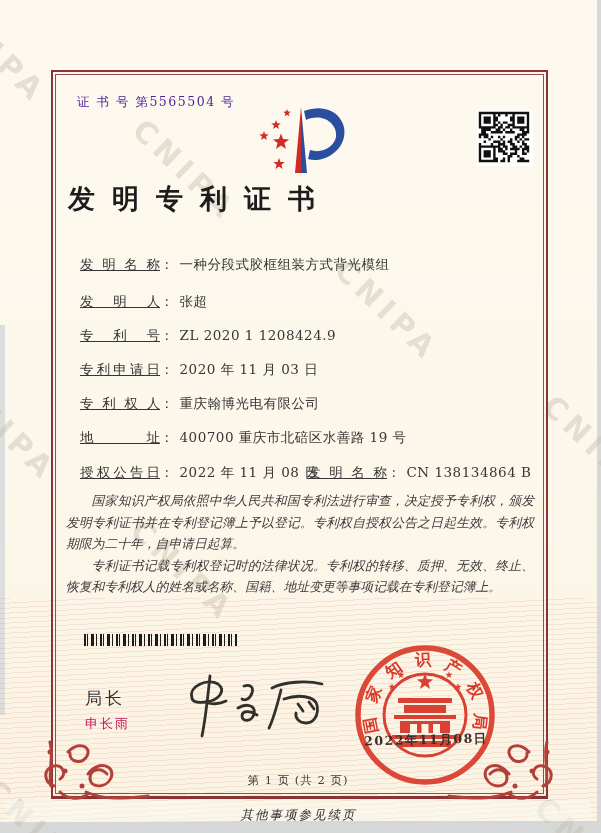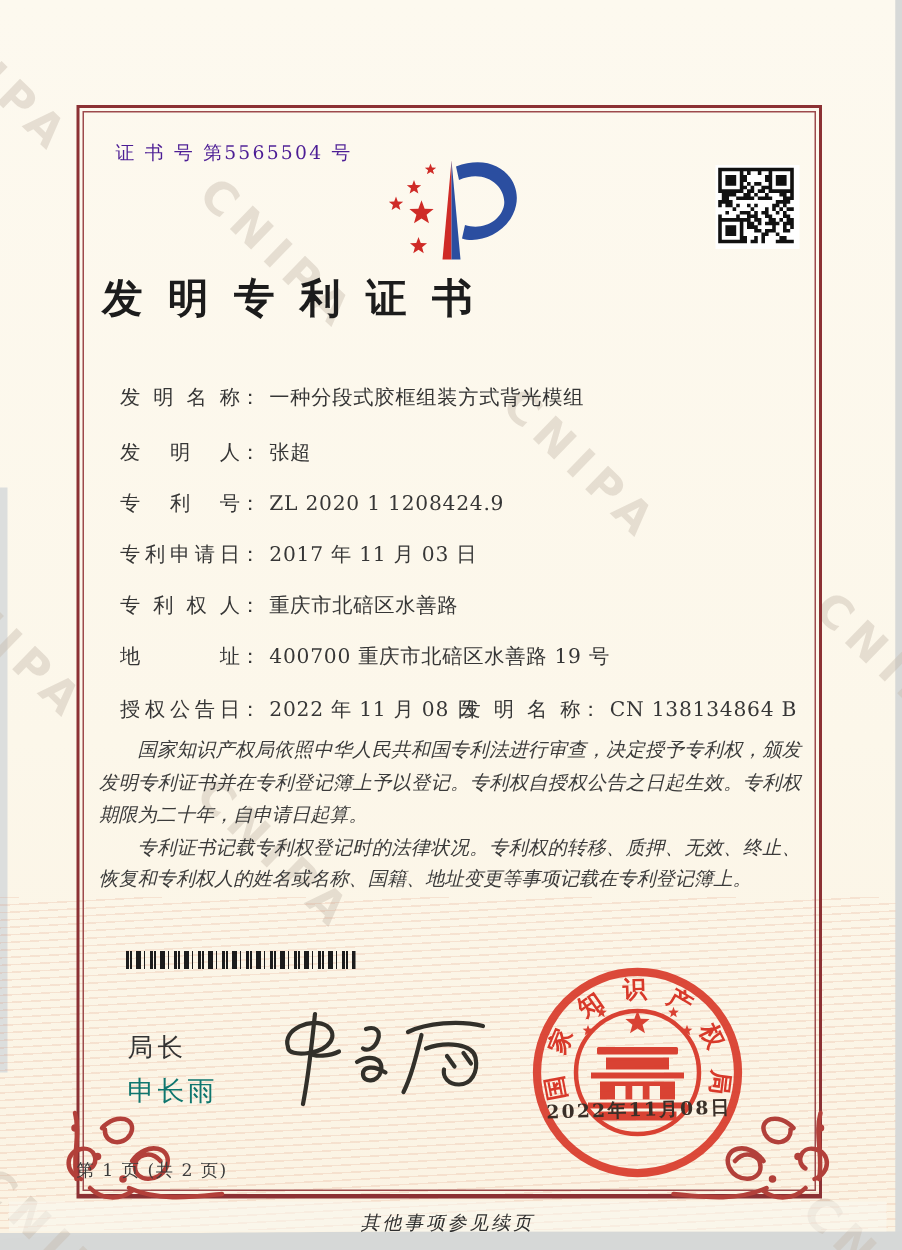--- a/index.html
+++ b/index.html
@@ -23,7 +23,7 @@
   .title{position:absolute;left:51px;top:181px;width:494px;text-align:left;
     font-size:27px;font-weight:700;color:#1c1c1c;letter-spacing:17px;text-indent:17px;}
   .frow{position:absolute;left:80px;font-size:13.5px;color:#363636;white-space:nowrap;}
-  .flabel{display:inline-block;width:80px;text-align:justify;text-align-last:justify;vertical-align:top;}
+  .flabel{display:inline-block;width:80px;text-align:justify;text-align-last:justify;vertical-align:top;text-decoration:underline;}
   .fcolon{display:inline-block;}
   .fval{margin-left:6px;letter-spacing:0.5px;}
   .fgroup2{position:absolute;left:227px;top:0;}

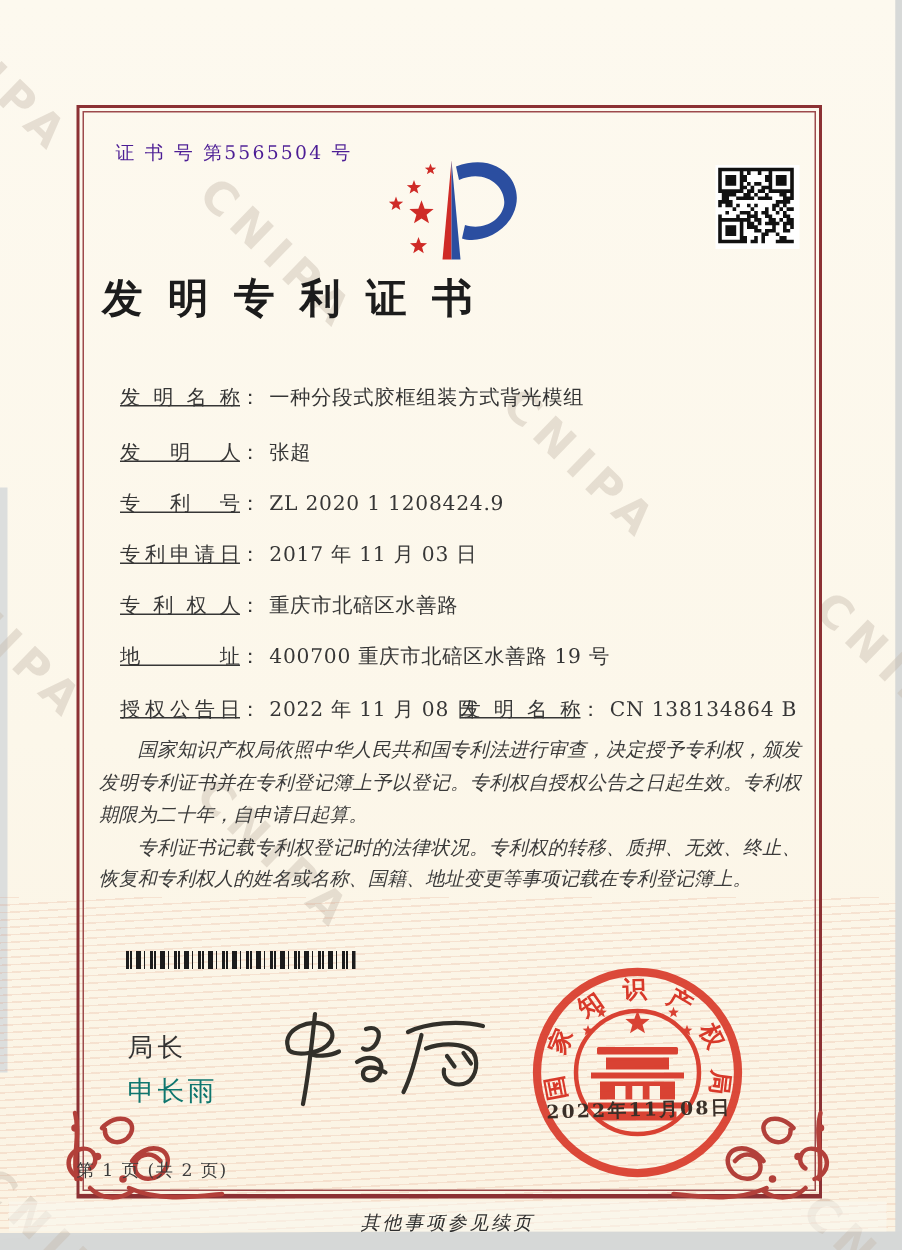--- a/index.html
+++ b/index.html
@@ -127,7 +127,7 @@
     <span class="flabel">专利号</span><span class="fcolon">：</span><span class="fval">ZL 2020 1 1208424.9</span>
   </div>
   <div class="frow" style="top:361px;">
-    <span class="flabel">专利申请日</span><span class="fcolon">：</span><span class="fval">2017 年 11 月 03 日</span>
+    <span class="flabel">专利申请日</span><span class="fcolon">：</span><span class="fval">2020 年 11 月 03 日</span>
   </div>
   <div class="frow" style="top:395px;">
     <span class="flabel">专利权人</span><span class="fcolon">：</span><span class="fval">重庆市北碚区水善路</span>

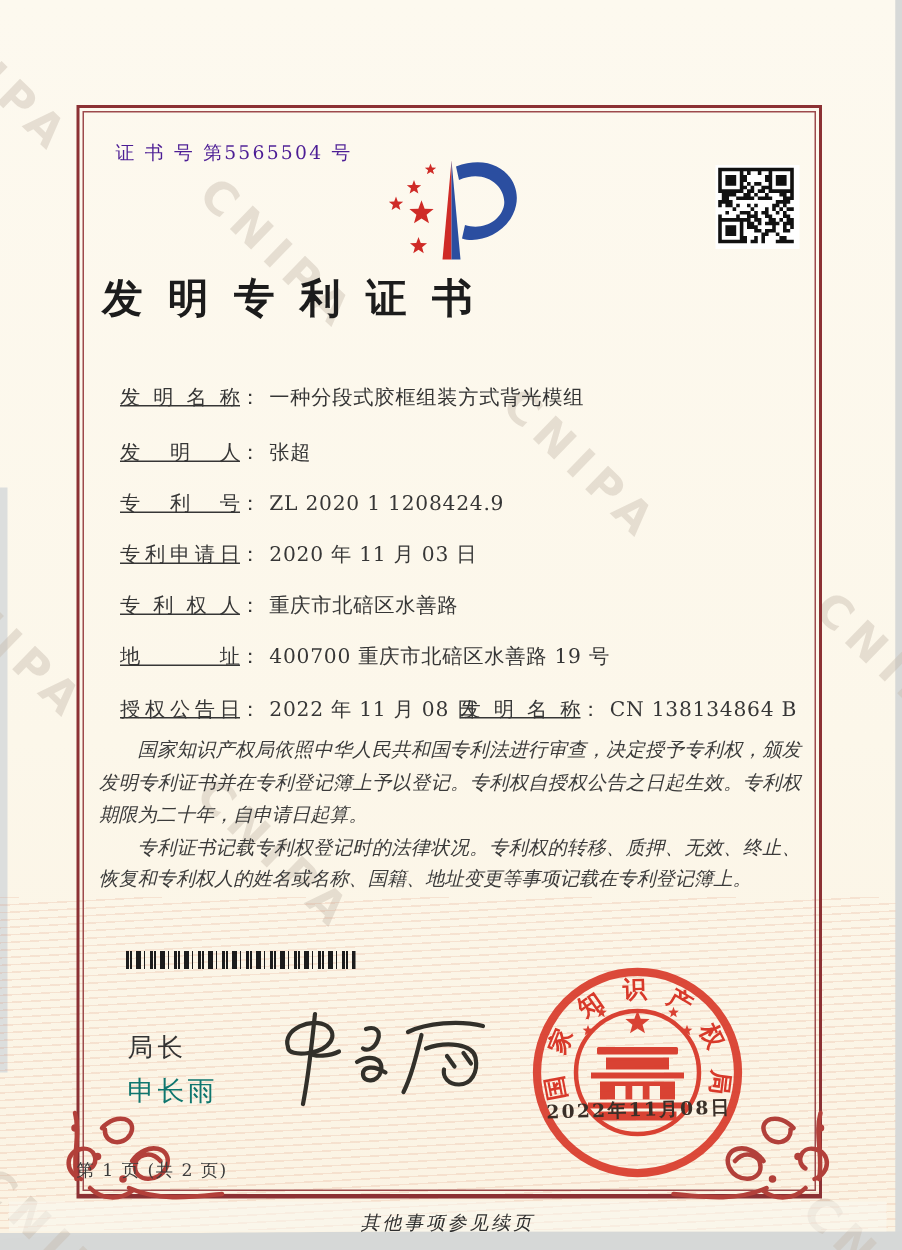--- a/index.html
+++ b/index.html
@@ -130,7 +130,7 @@
     <span class="flabel">专利申请日</span><span class="fcolon">：</span><span class="fval">2020 年 11 月 03 日</span>
   </div>
   <div class="frow" style="top:395px;">
-    <span class="flabel">专利权人</span><span class="fcolon">：</span><span class="fval">重庆市北碚区水善路</span>
+    <span class="flabel">专利权人</span><span class="fcolon">：</span><span class="fval">重庆翰博光电有限公司</span>
   </div>
   <div class="frow" style="top:429px;">
     <span class="flabel">地址</span><span class="fcolon">：</span><span class="fval">400700 重庆市北碚区水善路 19 号</span>

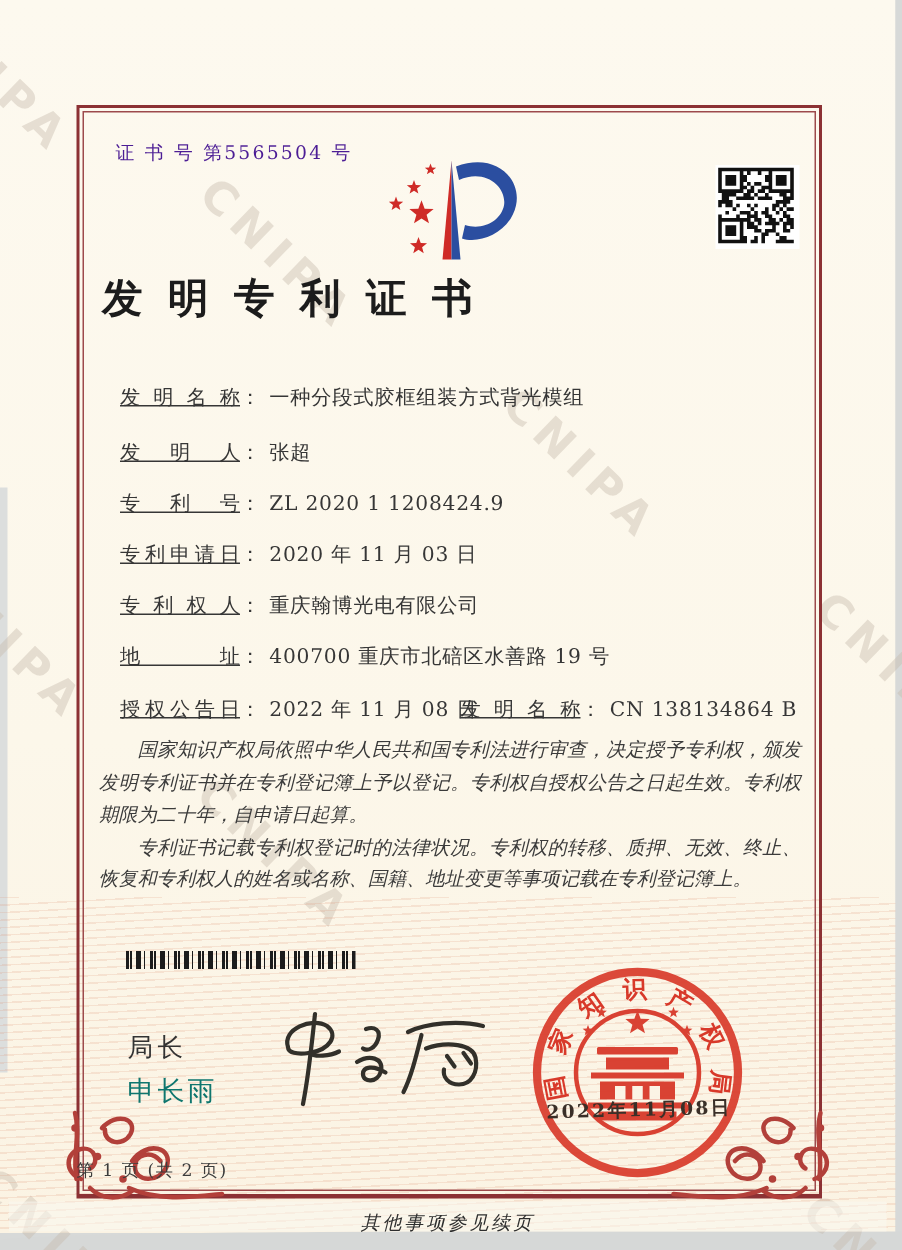--- a/index.html
+++ b/index.html
@@ -35,7 +35,7 @@
   .sig-title{position:absolute;left:85px;top:687px;font-family:"DejaVu Sans","Liberation Sans",sans-serif;
     font-size:17px;letter-spacing:3px;color:#333;}
   .sig-name{position:absolute;left:85px;top:715px;font-family:"DejaVu Sans","Liberation Sans",sans-serif;
-    font-size:18px;letter-spacing:2px;color:#0f766e;}
+    font-size:13px;letter-spacing:2px;color:#be185d;}
   .signature{position:absolute;left:180px;top:672px;}
   .seal{position:absolute;left:352px;top:642px;z-index:4;}
   .seal-date{position:absolute;left:358px;top:732px;width:136px;text-align:center;

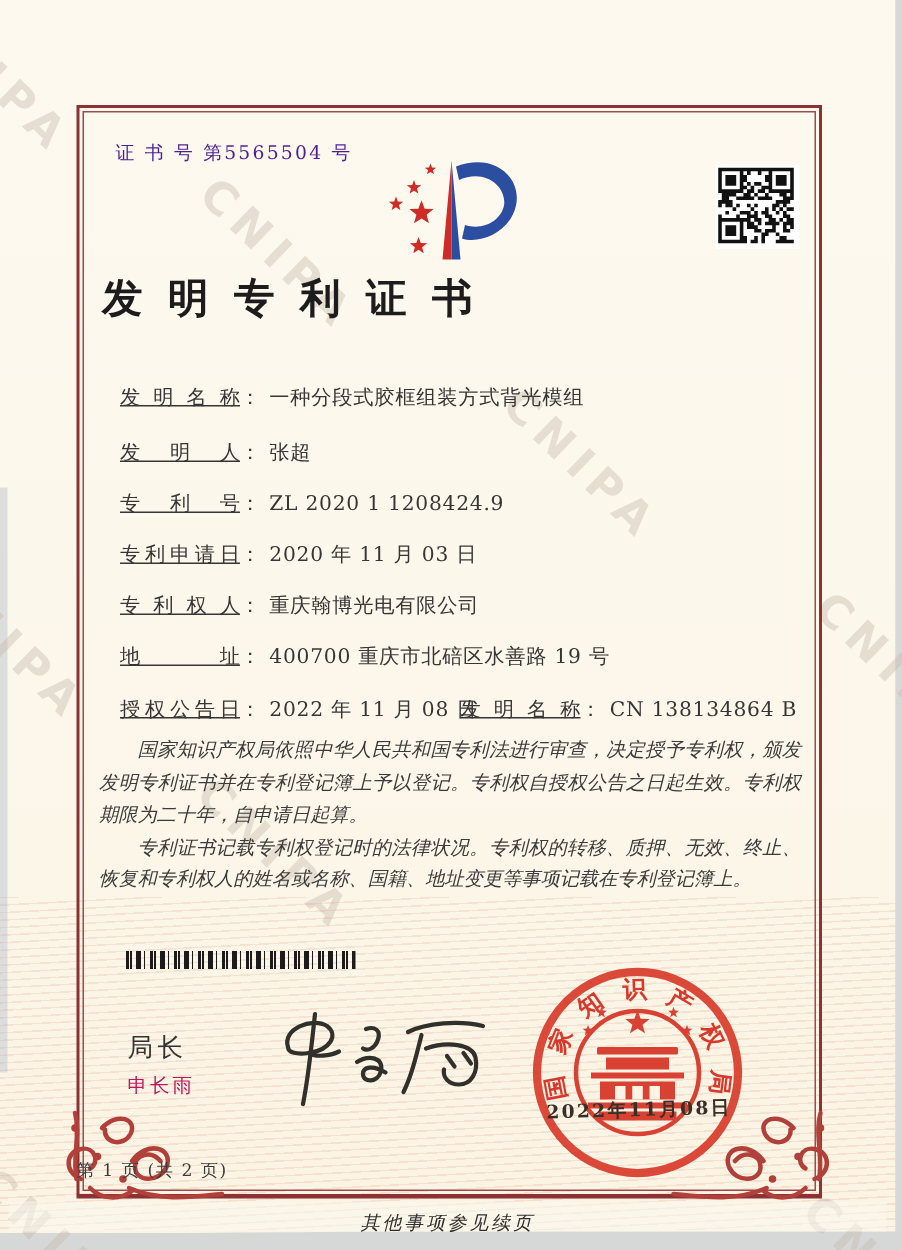--- a/index.html
+++ b/index.html
@@ -41,7 +41,7 @@
   .seal-date{position:absolute;left:358px;top:732px;width:136px;text-align:center;
     font-size:12.5px;font-weight:700;color:#3a2f28;letter-spacing:1.5px;
     transform:rotate(-1.5deg);z-index:5;white-space:nowrap;}
-  .pageno{position:absolute;left:51px;top:773px;width:494px;text-align:left;
+  .pageno{position:absolute;left:51px;top:773px;width:494px;text-align:center;
     font-size:11.5px;color:#3c3c3c;letter-spacing:1px;}
   .note{position:absolute;left:6px;top:807px;width:585px;text-align:center;
     font-size:12.5px;font-style:italic;color:#2e2e2e;letter-spacing:2px;z-index:4;}

